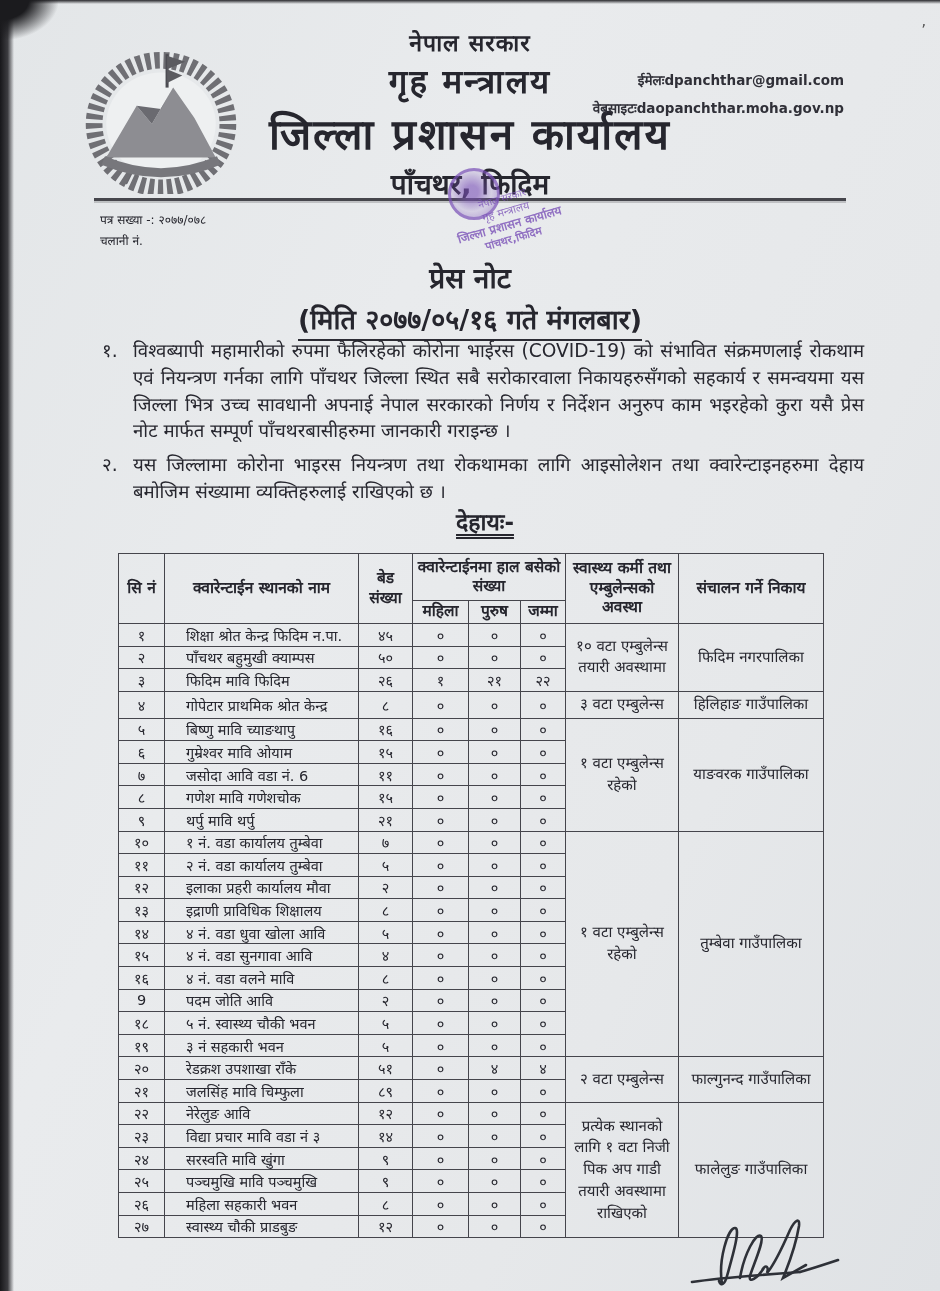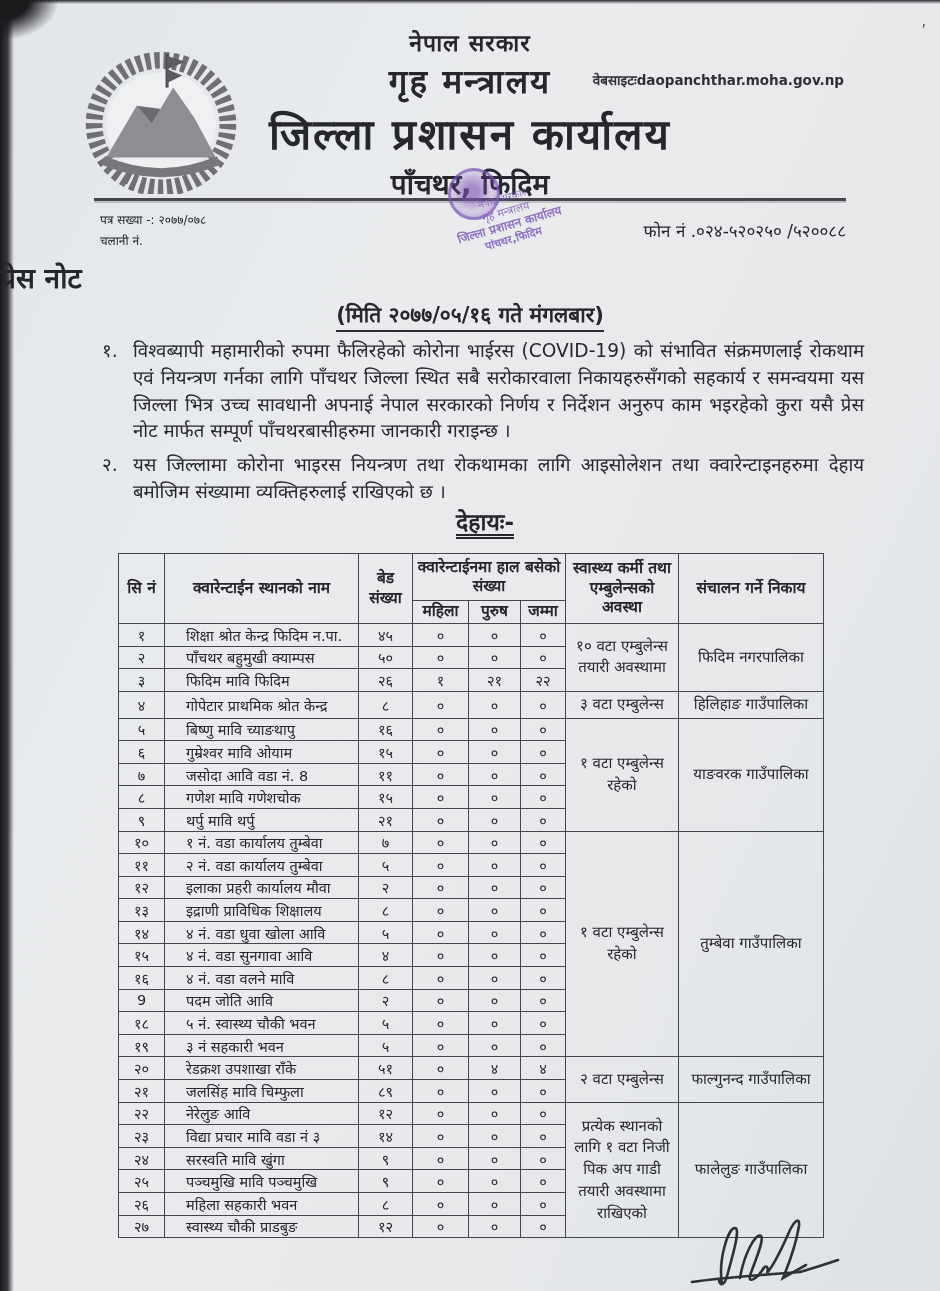--- a/index.html
+++ b/index.html
@@ -106,6 +106,7 @@
 </div>
 
 <div class="contact">
+  <div>ईमेलःdpanchthar@gmail.com</div>
   <div>वेबसाइटःdaopanchthar.moha.gov.np</div>
 </div>
 

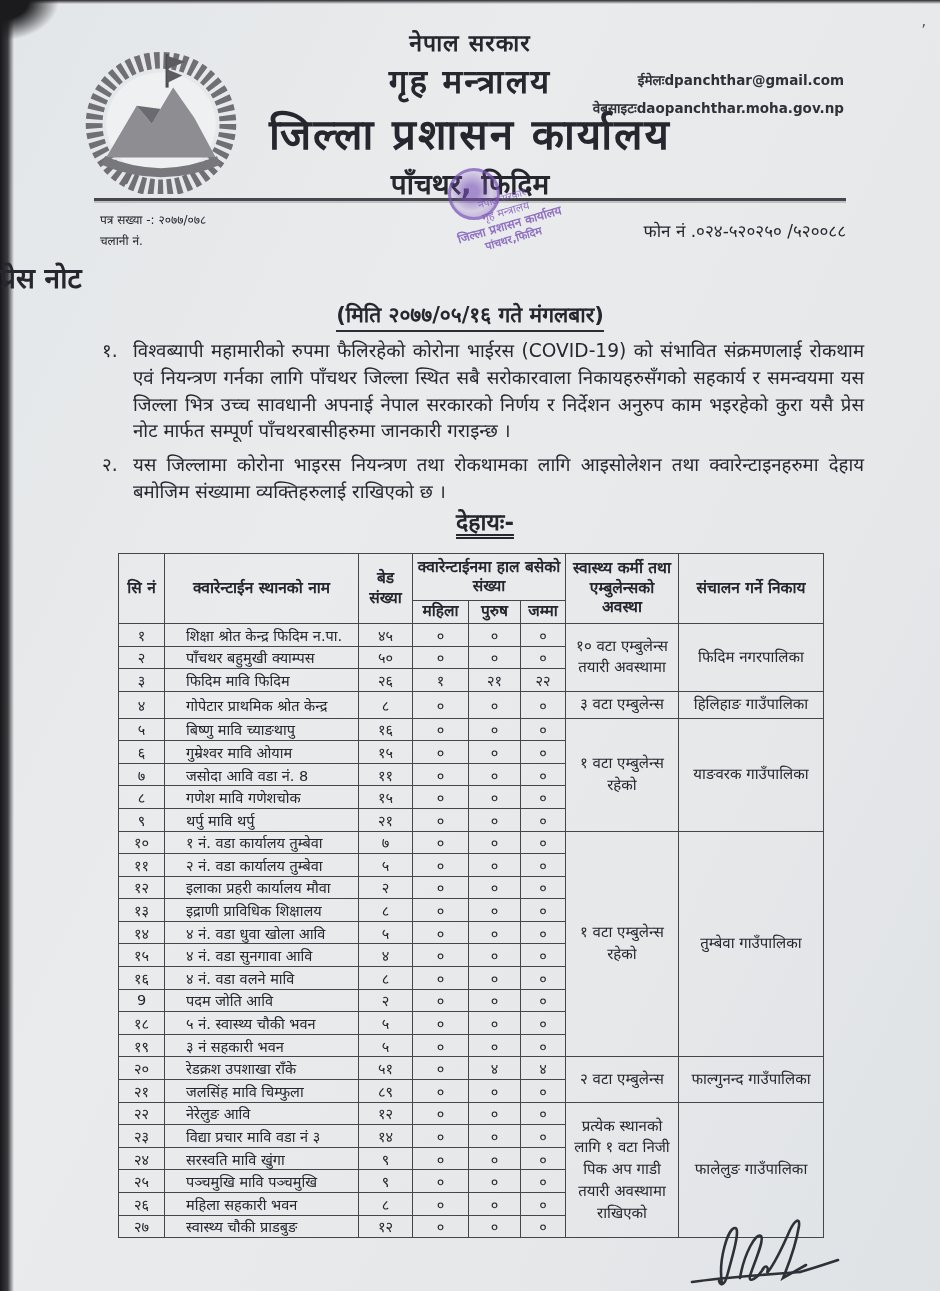--- a/index.html
+++ b/index.html
@@ -117,7 +117,6 @@
   <div>चलानी नं.</div>
 </div>
 <div class="refs-right">
-  <div>फोन नं .०२४-५२०२५० /५२००८८</div>
 </div>
 
 <div class="stamp-seal"></div>

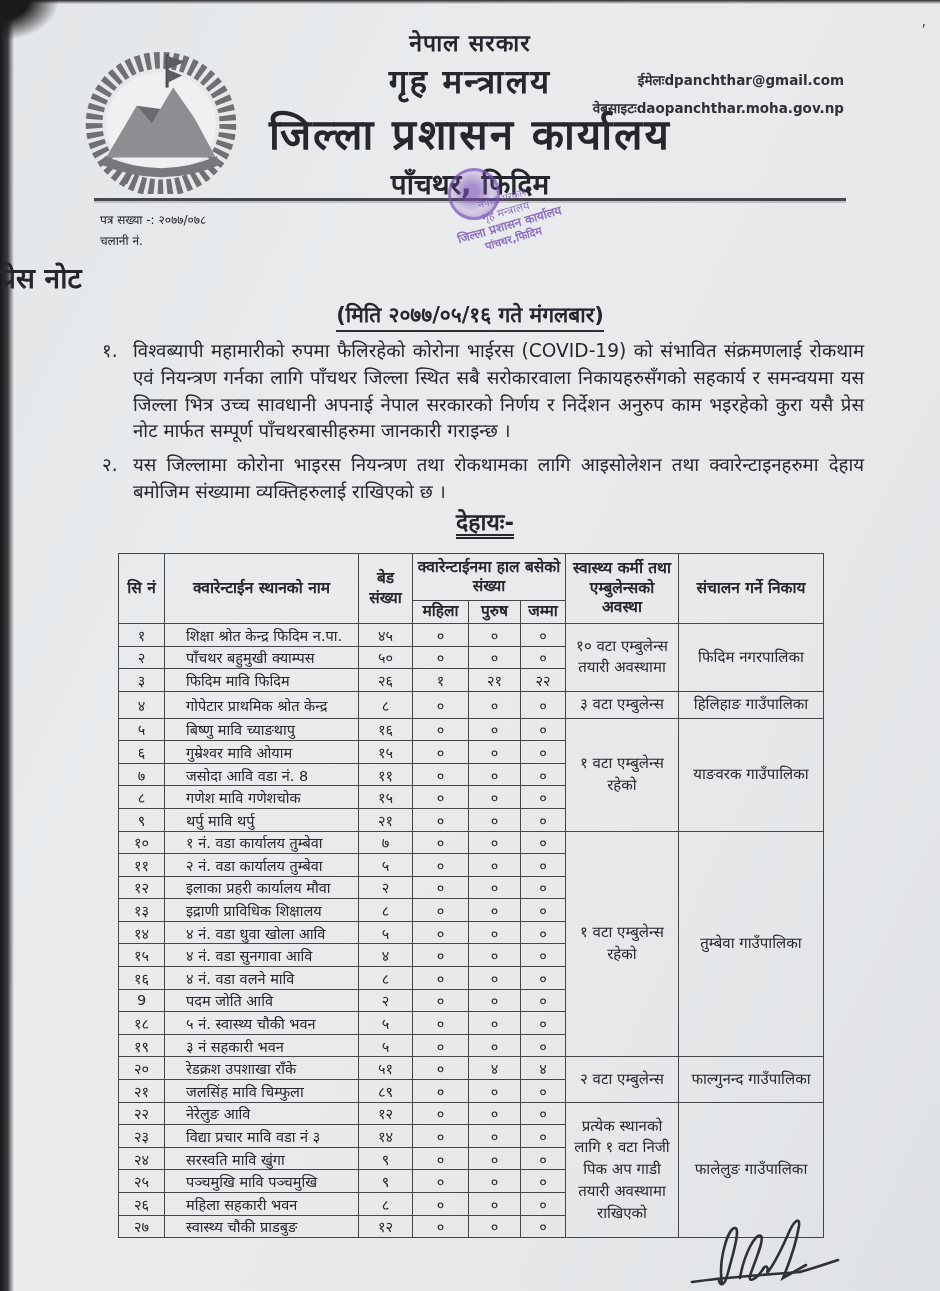--- a/index.html
+++ b/index.html
@@ -46,7 +46,7 @@
     background:radial-gradient(circle at 45% 45%,rgba(123,82,184,.85) 18%,rgba(123,82,184,.25) 55%,rgba(123,82,184,.55) 80%);}
 
   
-  .press-title{position:absolute;left:0;top:258px;width:940px;font-size:28px;font-weight:bold;}
+  .press-title{position:absolute;left:0;top:258px;width:940px;text-align:center;font-size:28px;font-weight:bold;}
   .press-date-wrap{position:absolute;left:0;top:300px;width:940px;text-align:center;}
   .press-date{display:inline-block;font-size:21px;font-weight:bold;border-bottom:2px solid #2c2c34;padding-bottom:2px;}
 

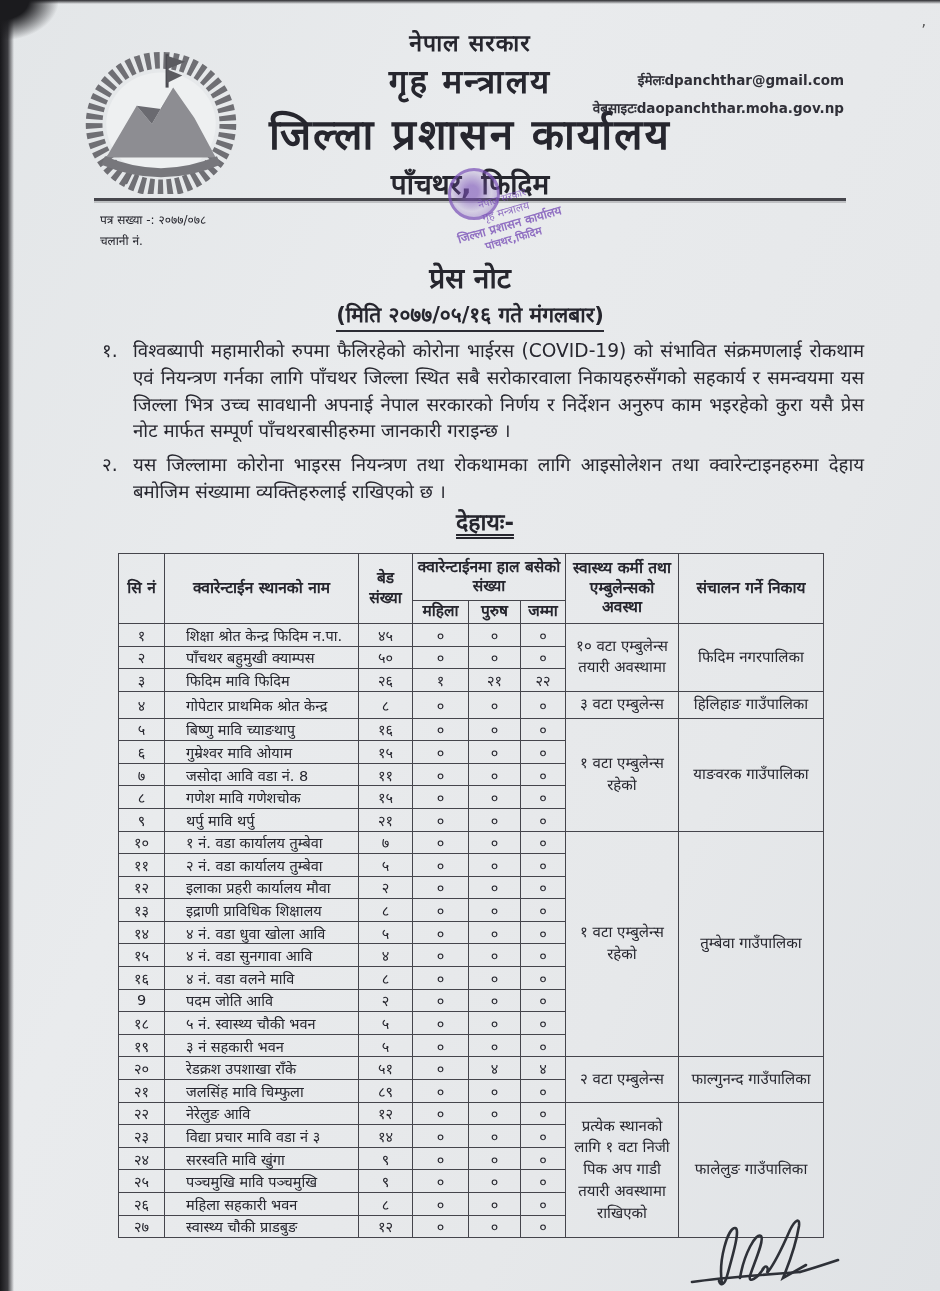--- a/index.html
+++ b/index.html
@@ -48,7 +48,7 @@
   
   .press-title{position:absolute;left:0;top:258px;width:940px;text-align:center;font-size:28px;font-weight:bold;}
   .press-date-wrap{position:absolute;left:0;top:300px;width:940px;text-align:center;}
-  .press-date{display:inline-block;font-size:21px;font-weight:bold;border-bottom:2px solid #2c2c34;padding-bottom:2px;}
+  .press-date{display:inline-block;font-size:27px;font-weight:bold;border-bottom:2px solid #2c2c34;padding-bottom:2px;}
 
   
   .paras{position:absolute;left:102px;top:338px;width:762px;font-size:18.6px;line-height:1.44;}

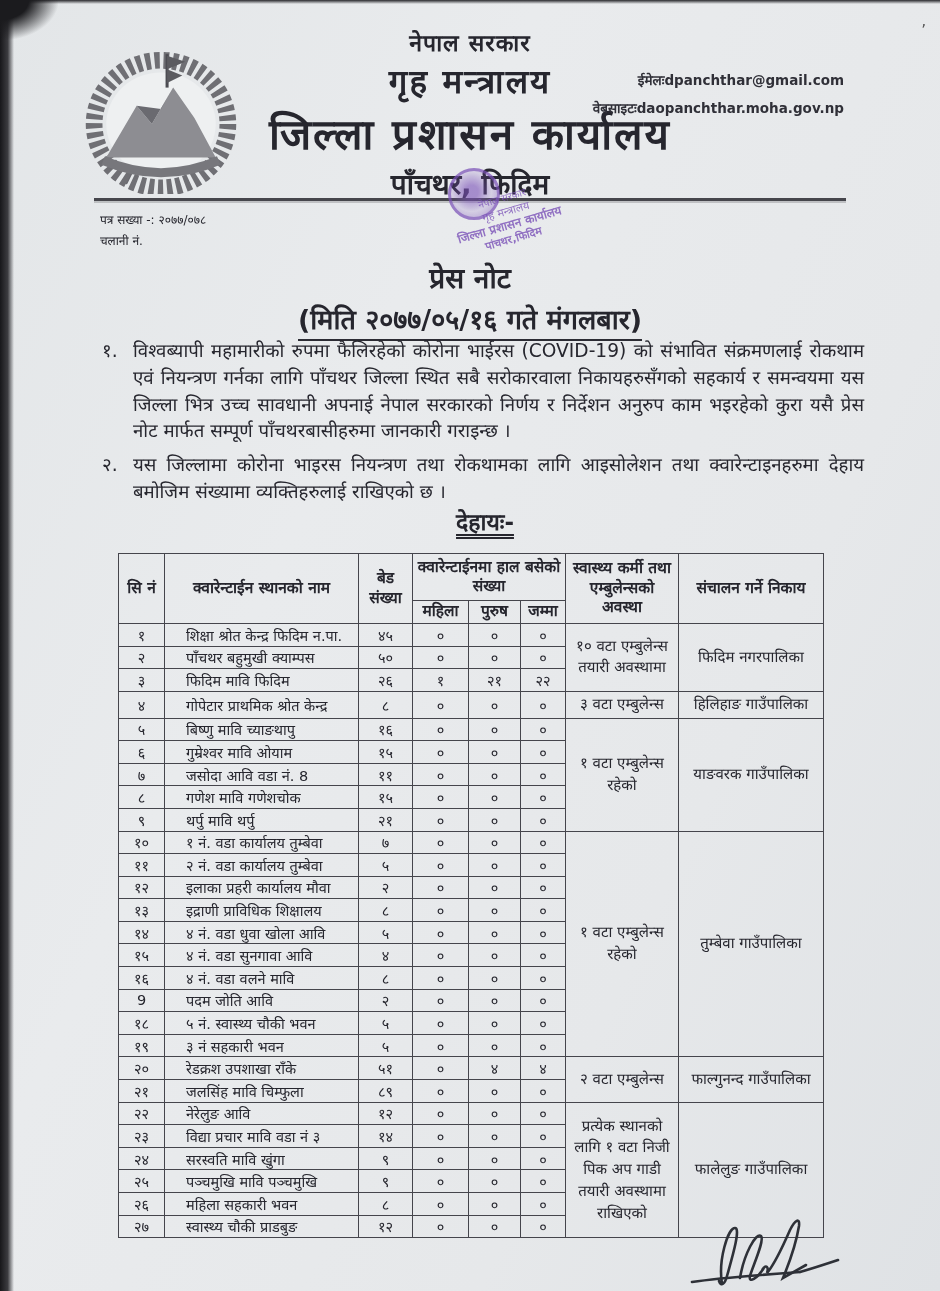--- a/index.html
+++ b/index.html
@@ -230,7 +230,7 @@
       </tr>
       <tr>
         <td class="c-sn">७</td>
-        <td class="c-name">जसोदा आवि वडा नं. 8</td>
+        <td class="c-name">जसोदा आवि वडा नं. 6</td>
         <td class="c-beds">११</td>
         <td class="c-female">०</td>
         <td class="c-male">०</td>

